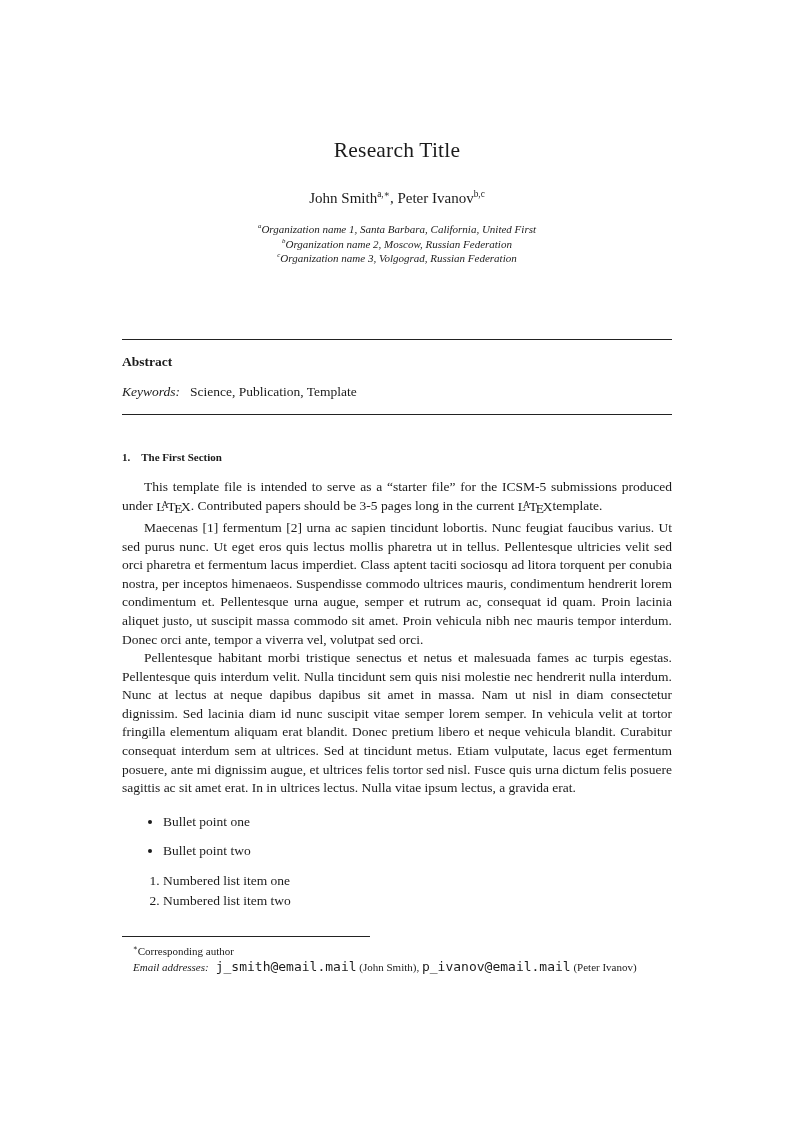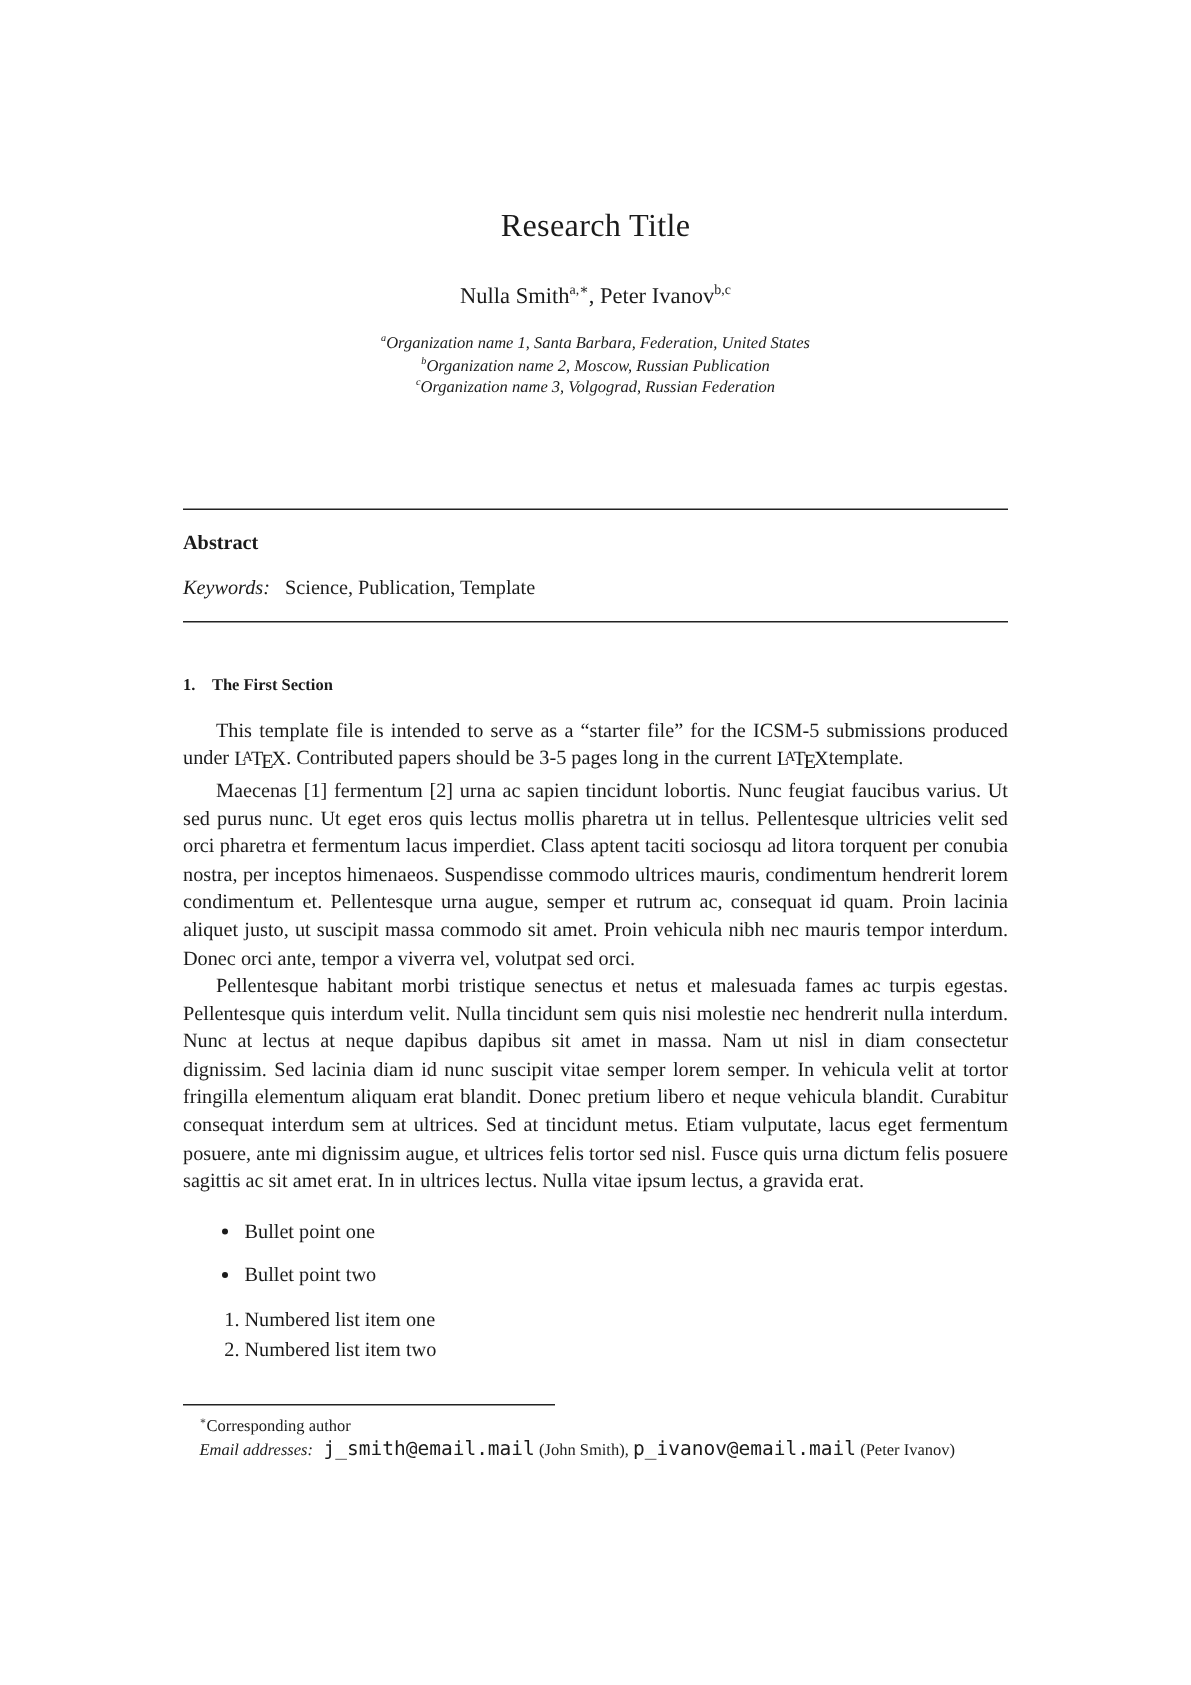--- a/index.html
+++ b/index.html
@@ -74,7 +74,7 @@
   <header class="paper-header">
     <h1 class="title">Research Title</h1>
 
-    <div class="authors"><span>Nulla Smith</span><sup>a,∗</sup><span>, </span><span>Peter Ivanov</span><sup>b,c</sup></div>
+    <div class="authors"><span>John Smith</span><sup>a,∗</sup><span>, </span><span>Peter Ivanov</span><sup>b,c</sup></div>
 
     <div class="affiliations">
       <div class="affil"><sup>a</sup><span>Organization name 1, Santa Barbara, Federation, United States</span></div>

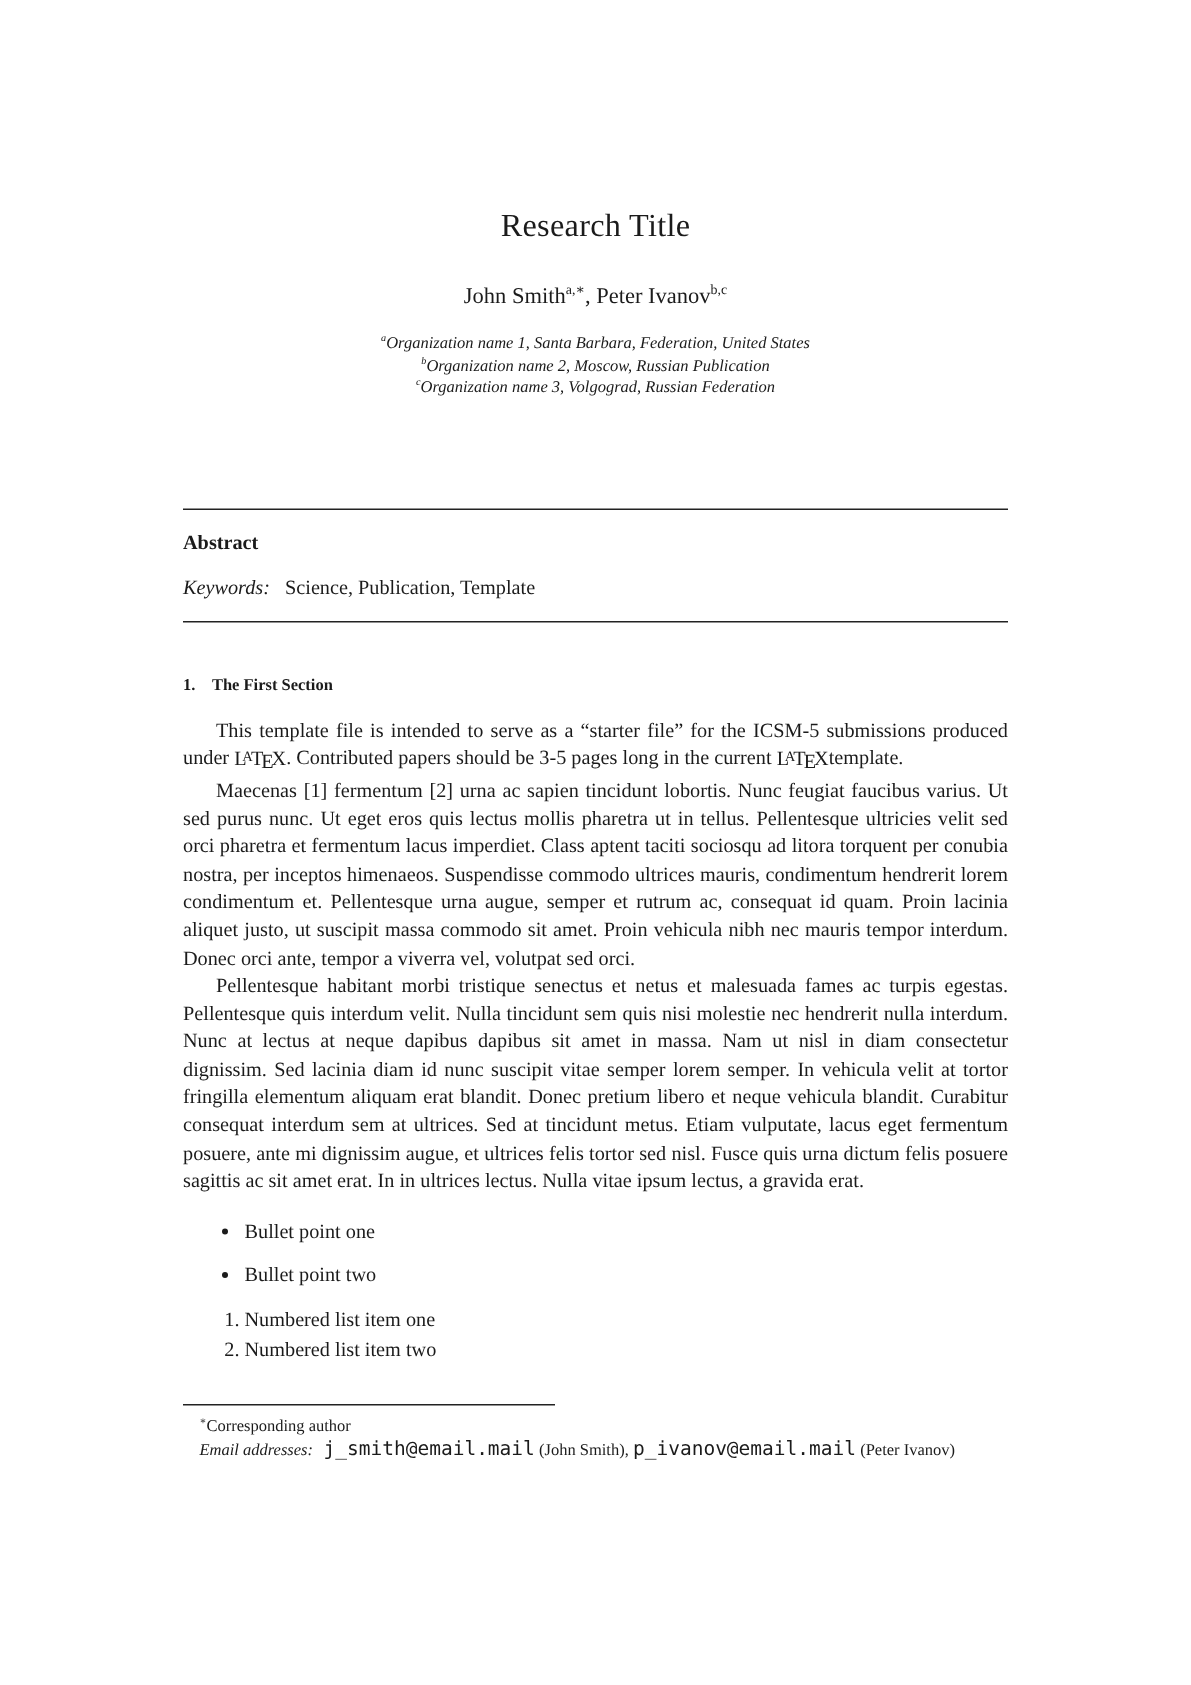--- a/index.html
+++ b/index.html
@@ -77,7 +77,7 @@
     <div class="authors"><span>John Smith</span><sup>a,∗</sup><span>, </span><span>Peter Ivanov</span><sup>b,c</sup></div>
 
     <div class="affiliations">
-      <div class="affil"><sup>a</sup><span>Organization name 1, Santa Barbara, Federation, United States</span></div>
+      <div class="affil"><sup>a</sup><span>Organization name 1, Santa Barbara, California, United First</span></div>
       <div class="affil"><sup>b</sup><span>Organization name 2, Moscow, Russian Publication</span></div>
       <div class="affil"><sup>c</sup><span>Organization name 3, Volgograd, Russian Federation</span></div>
     </div>

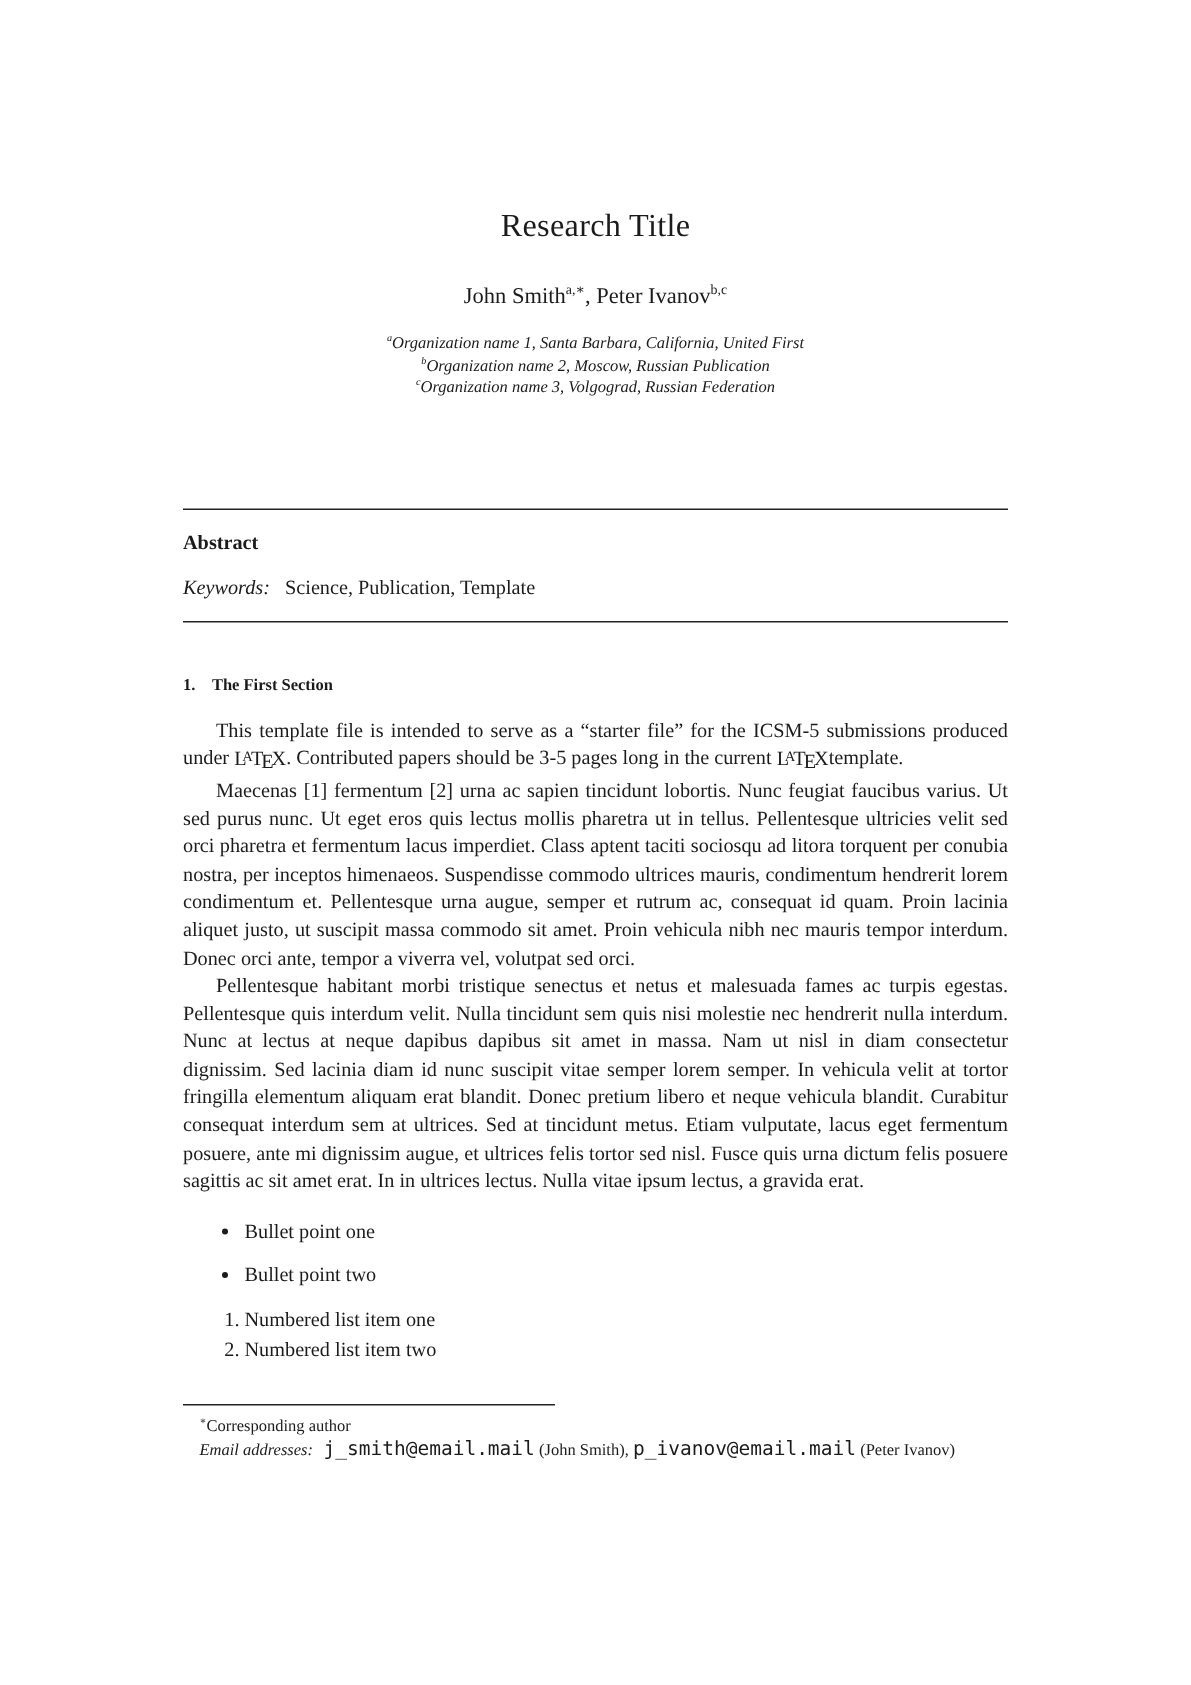--- a/index.html
+++ b/index.html
@@ -78,7 +78,7 @@
 
     <div class="affiliations">
       <div class="affil"><sup>a</sup><span>Organization name 1, Santa Barbara, California, United First</span></div>
-      <div class="affil"><sup>b</sup><span>Organization name 2, Moscow, Russian Publication</span></div>
+      <div class="affil"><sup>b</sup><span>Organization name 2, Moscow, Russian Federation</span></div>
       <div class="affil"><sup>c</sup><span>Organization name 3, Volgograd, Russian Federation</span></div>
     </div>
   </header>

